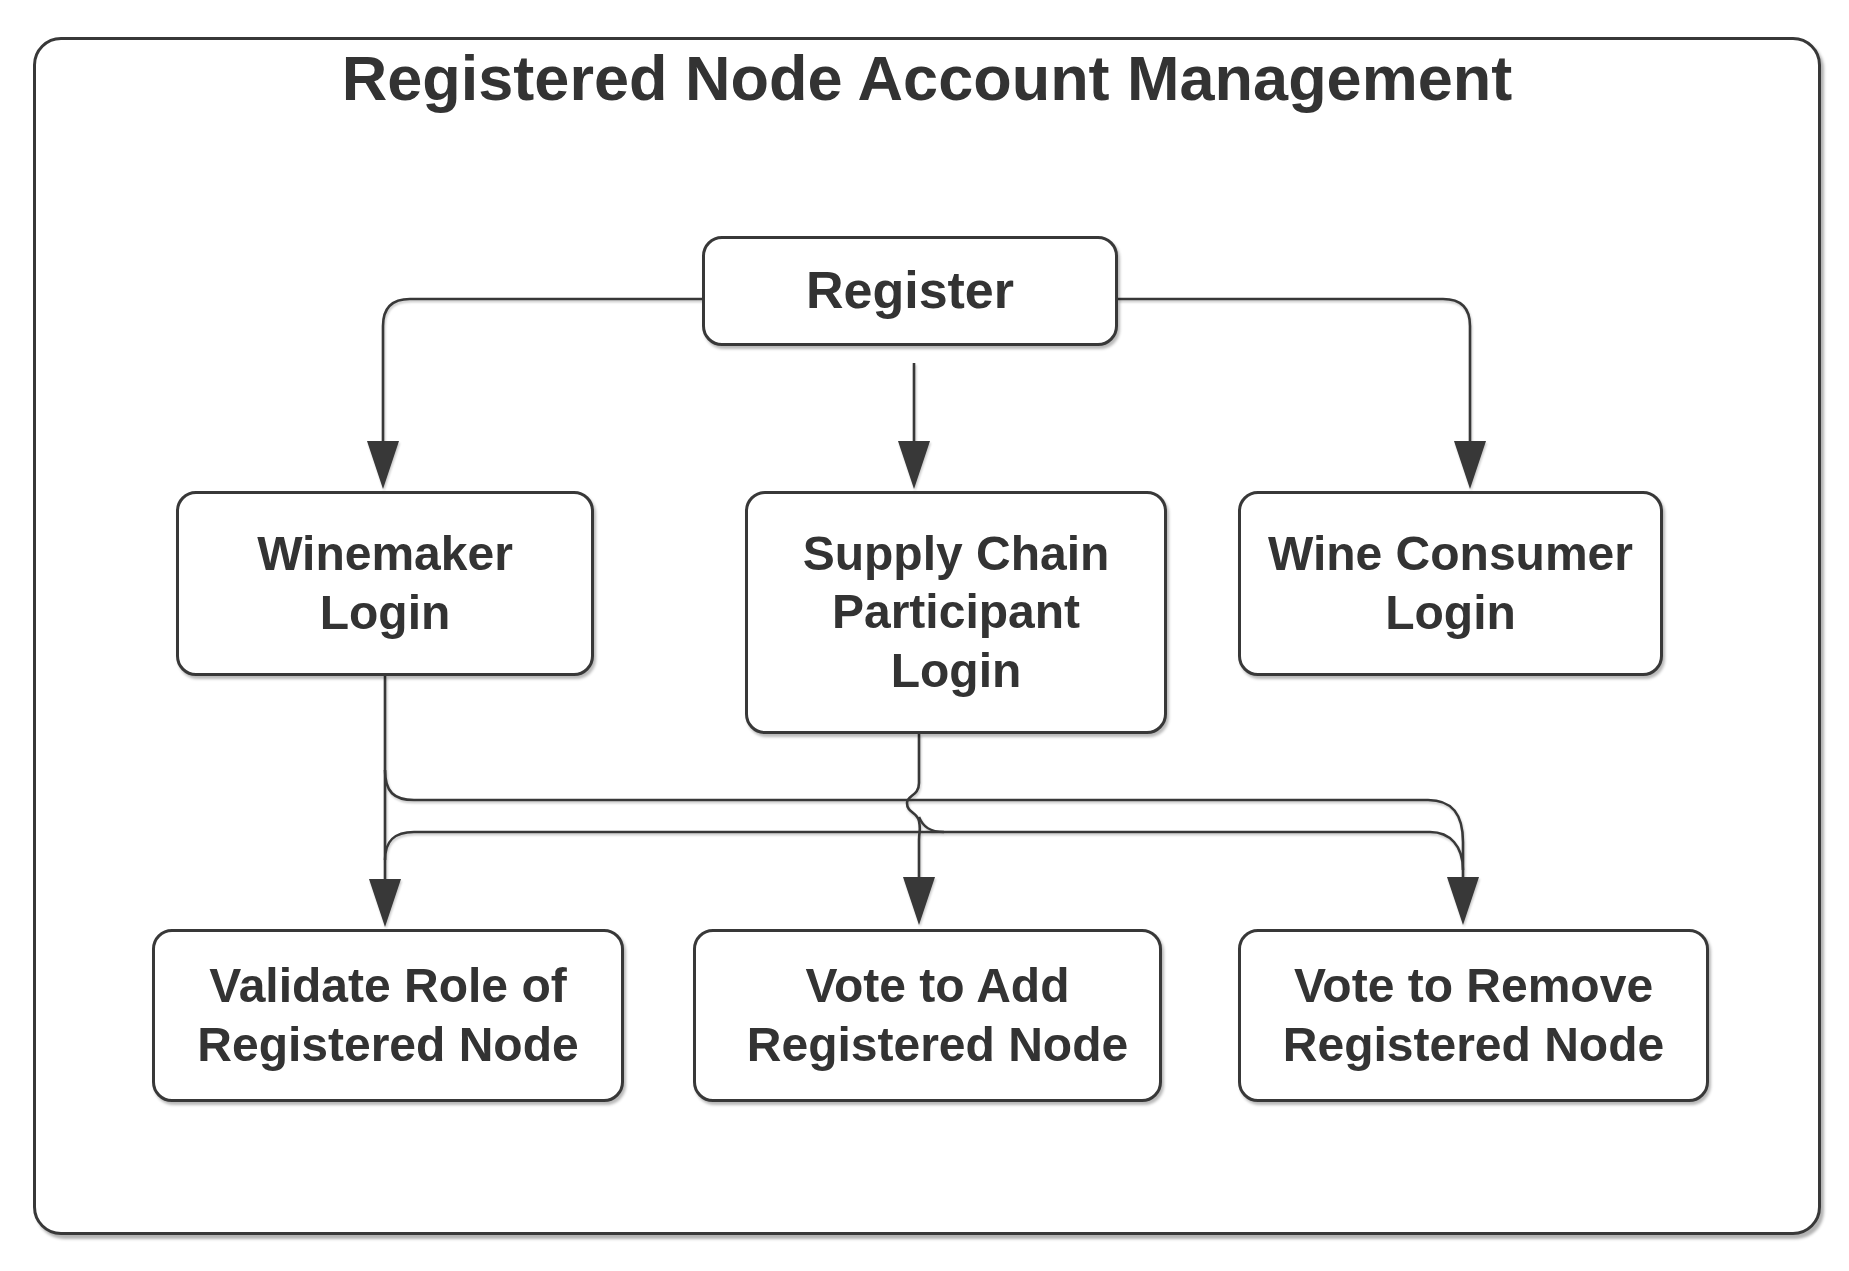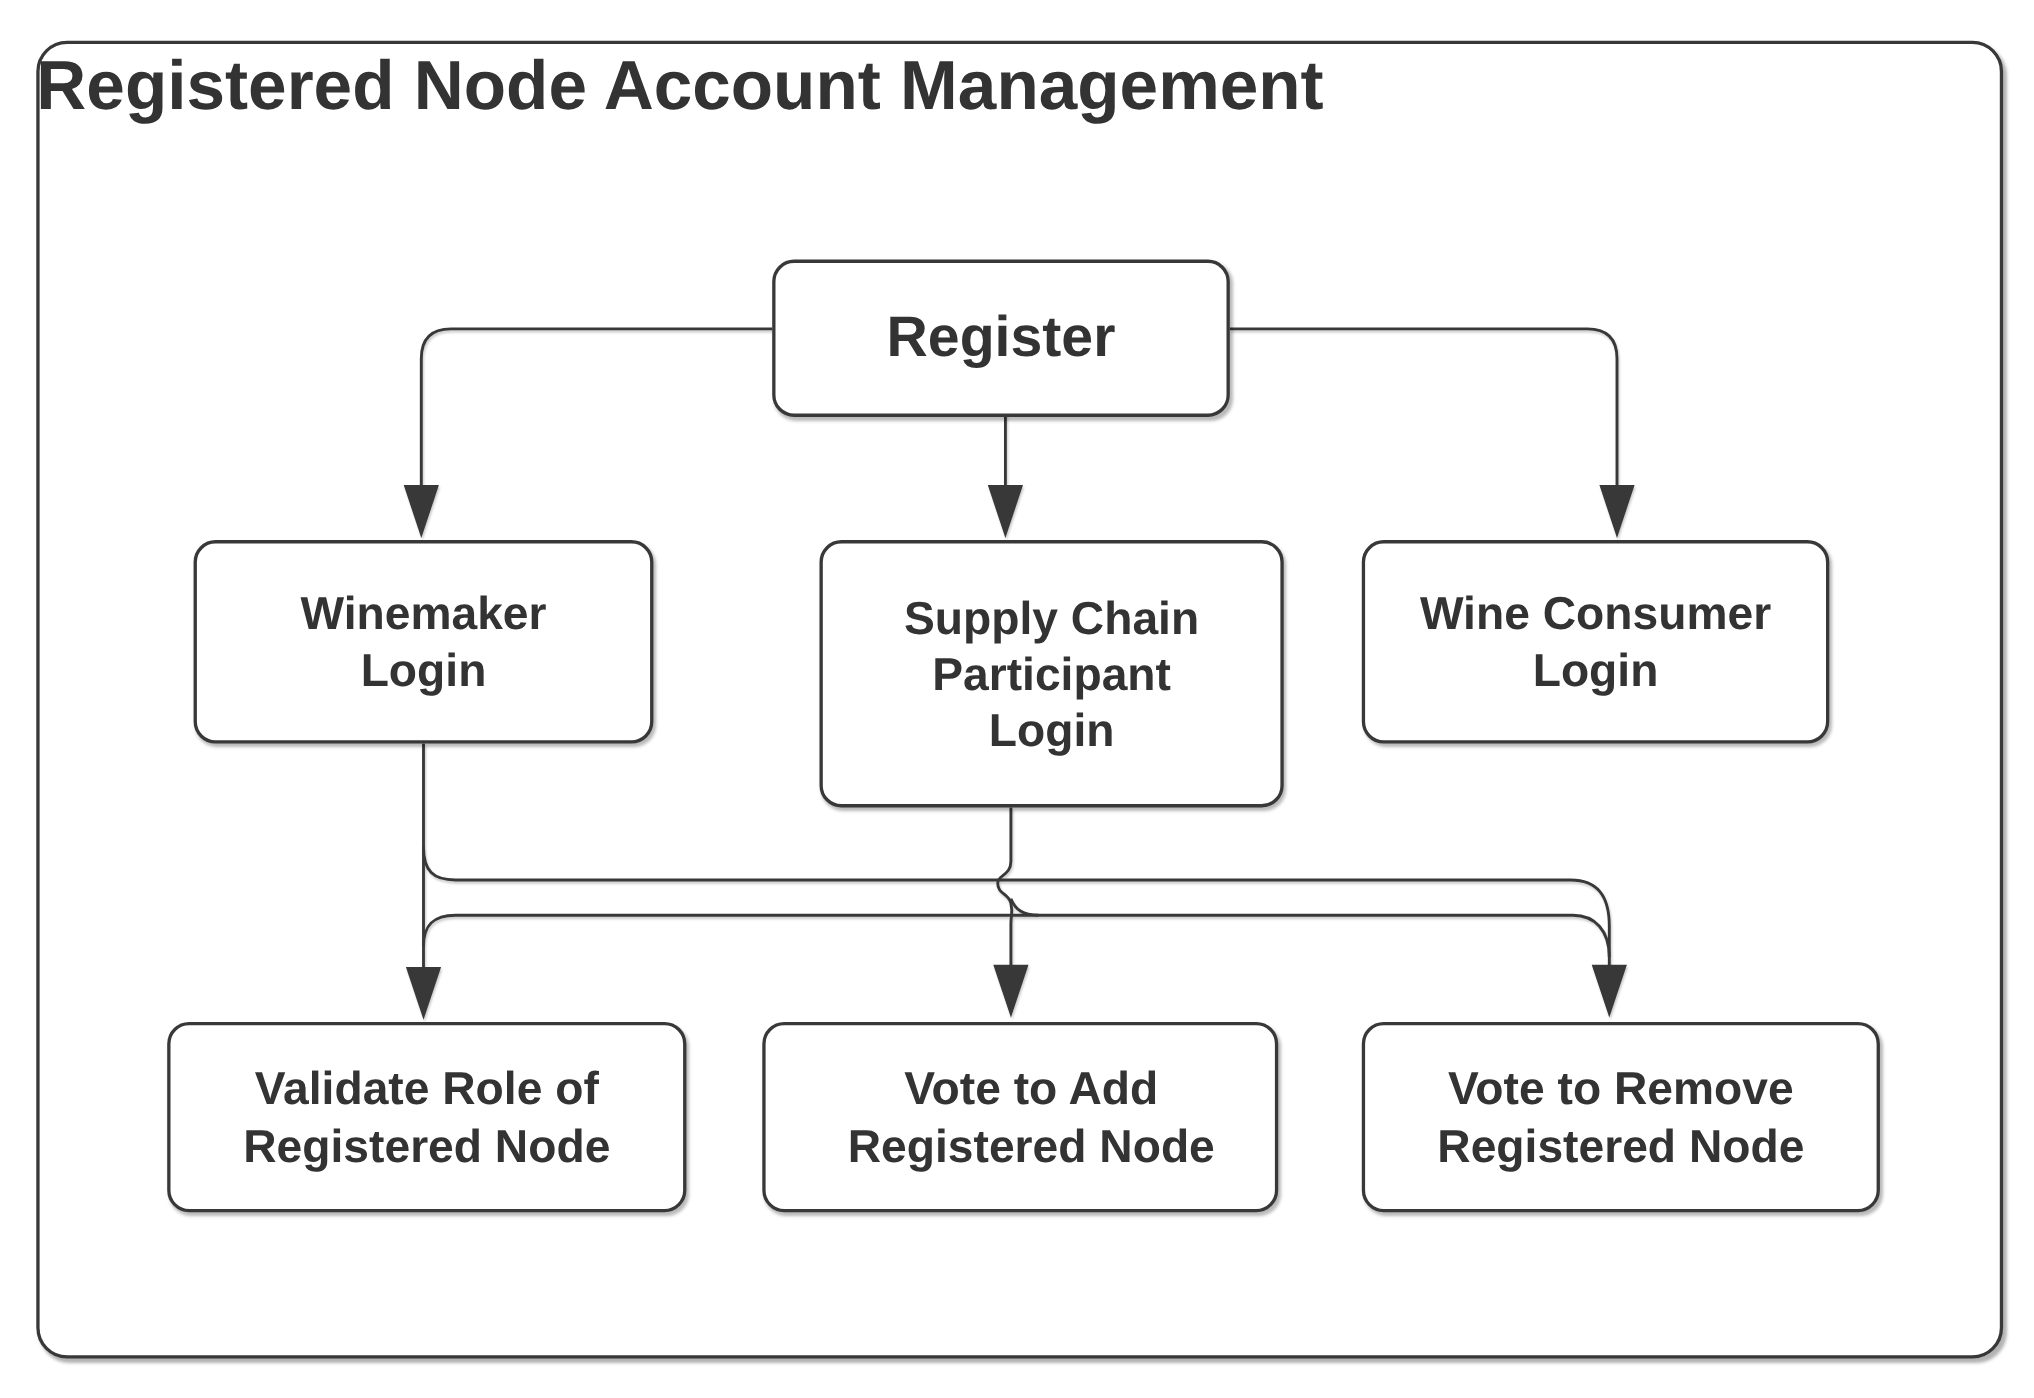--- a/index.html
+++ b/index.html
@@ -32,6 +32,7 @@
     left: 33px;
     top: 42px;
     width: 1788px;
+    text-align: center;
     font-size: 63px;
     font-weight: bold;
     color: #333333;

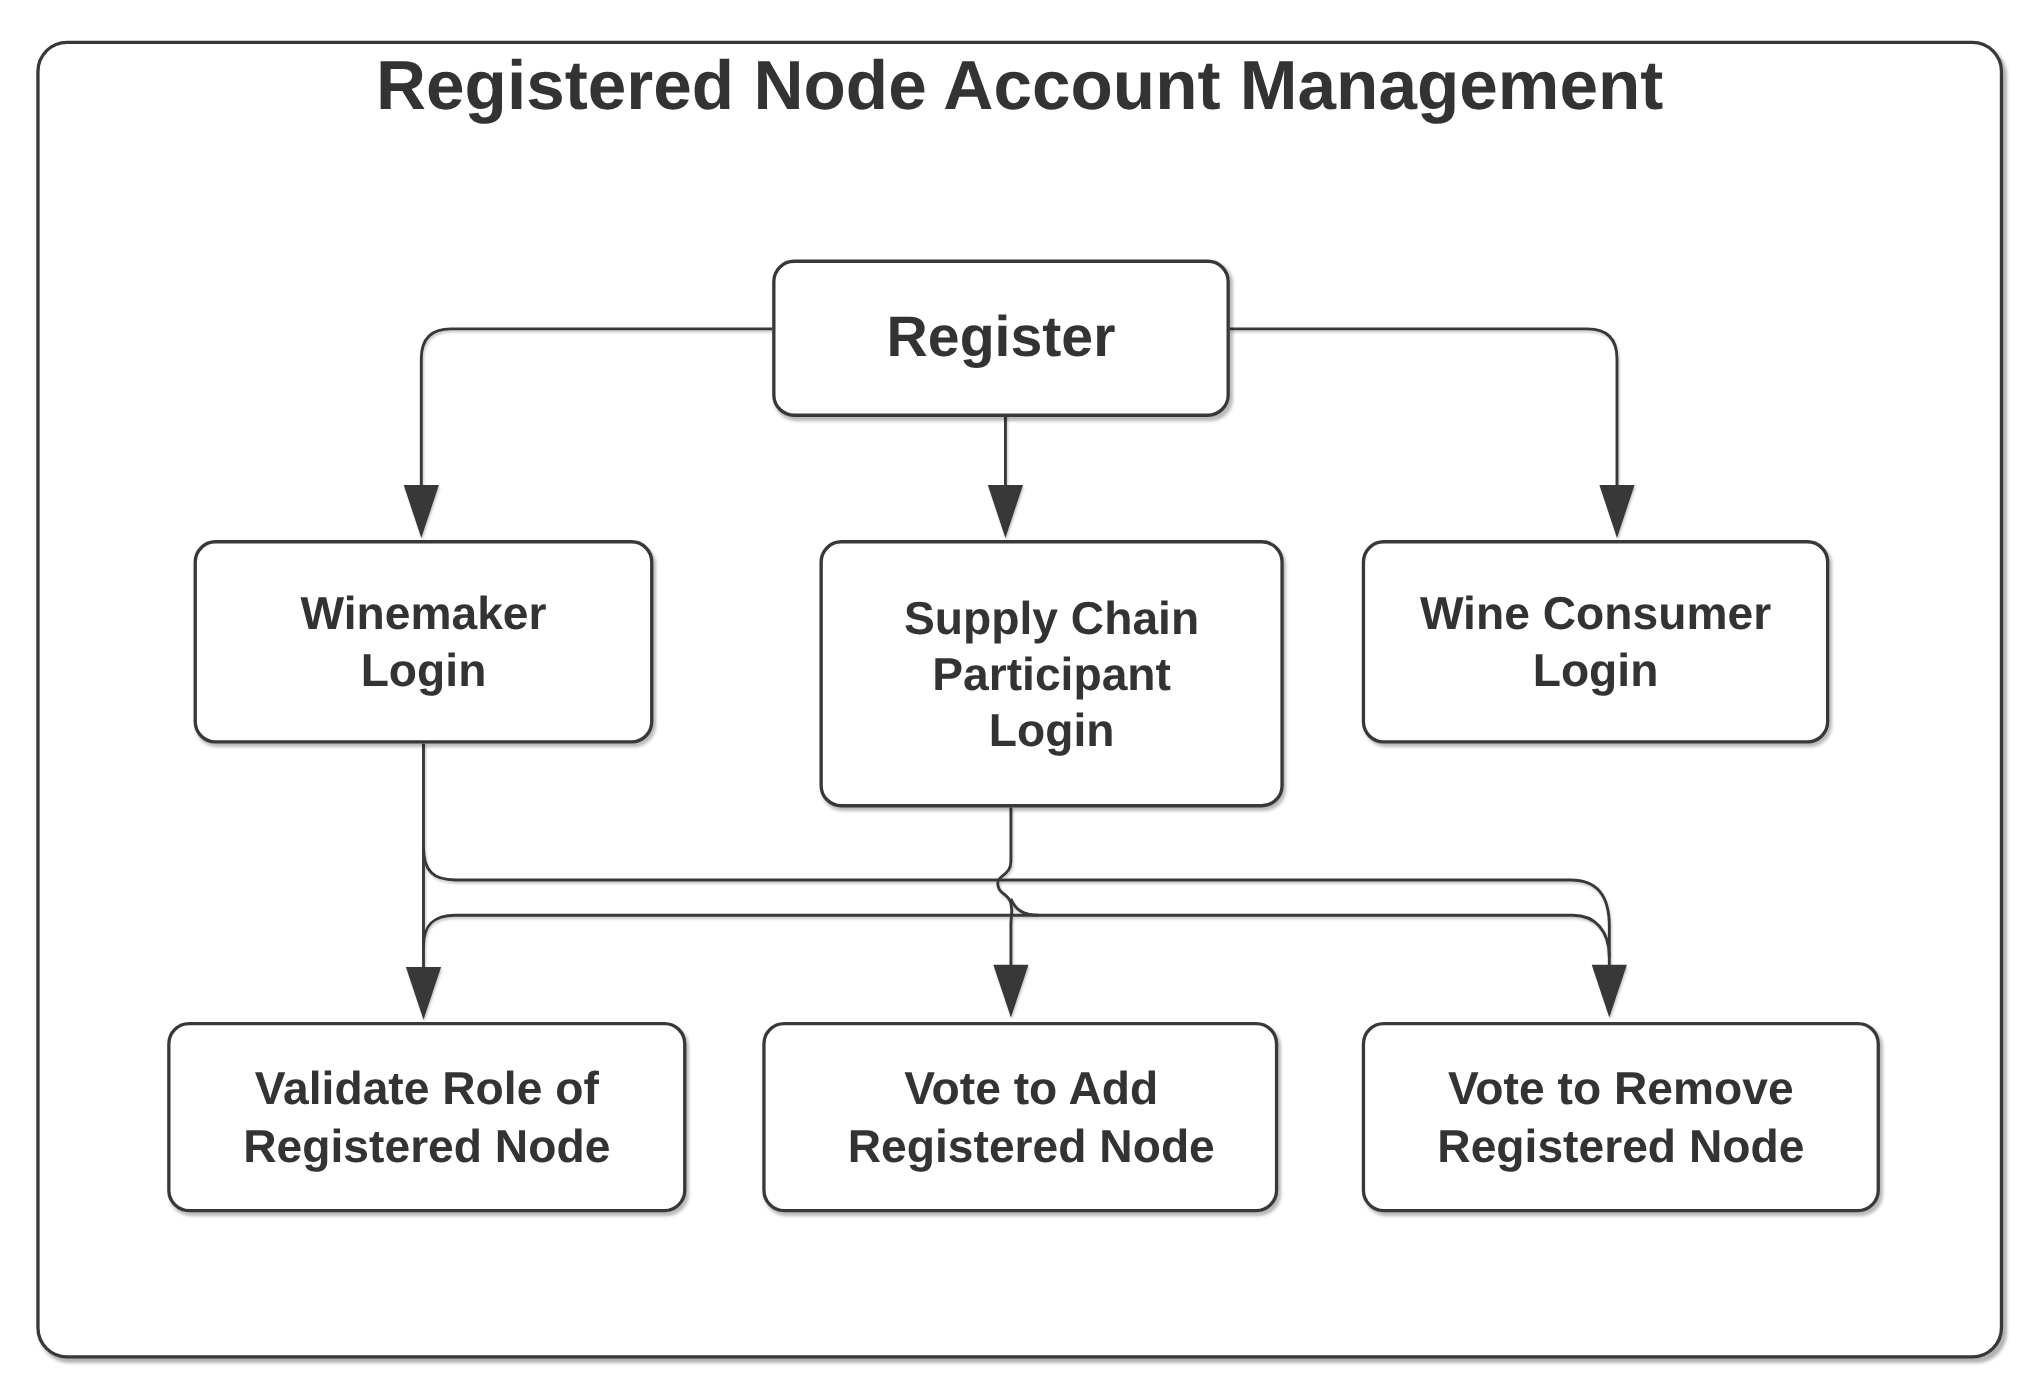--- a/index.html
+++ b/index.html
@@ -57,7 +57,7 @@
     white-space: pre-line;
     z-index: 2;
   }
-  .node-register        { left: 702px;  top: 236px; width: 416px; height: 143px; font-size: 52px; }
+  .node-register        { left: 702px;  top: 236px; width: 416px; height: 110px; font-size: 52px; }
   .node-winemaker       { left: 176px;  top: 491px; width: 418px; height: 185px; }
   .node-supply-chain    { left: 713px;  top: 491px; width: 422px; height: 243px; margin-left: 32px; }
   .node-wine-consumer   { left: 1238px; top: 491px; width: 425px; height: 185px; }

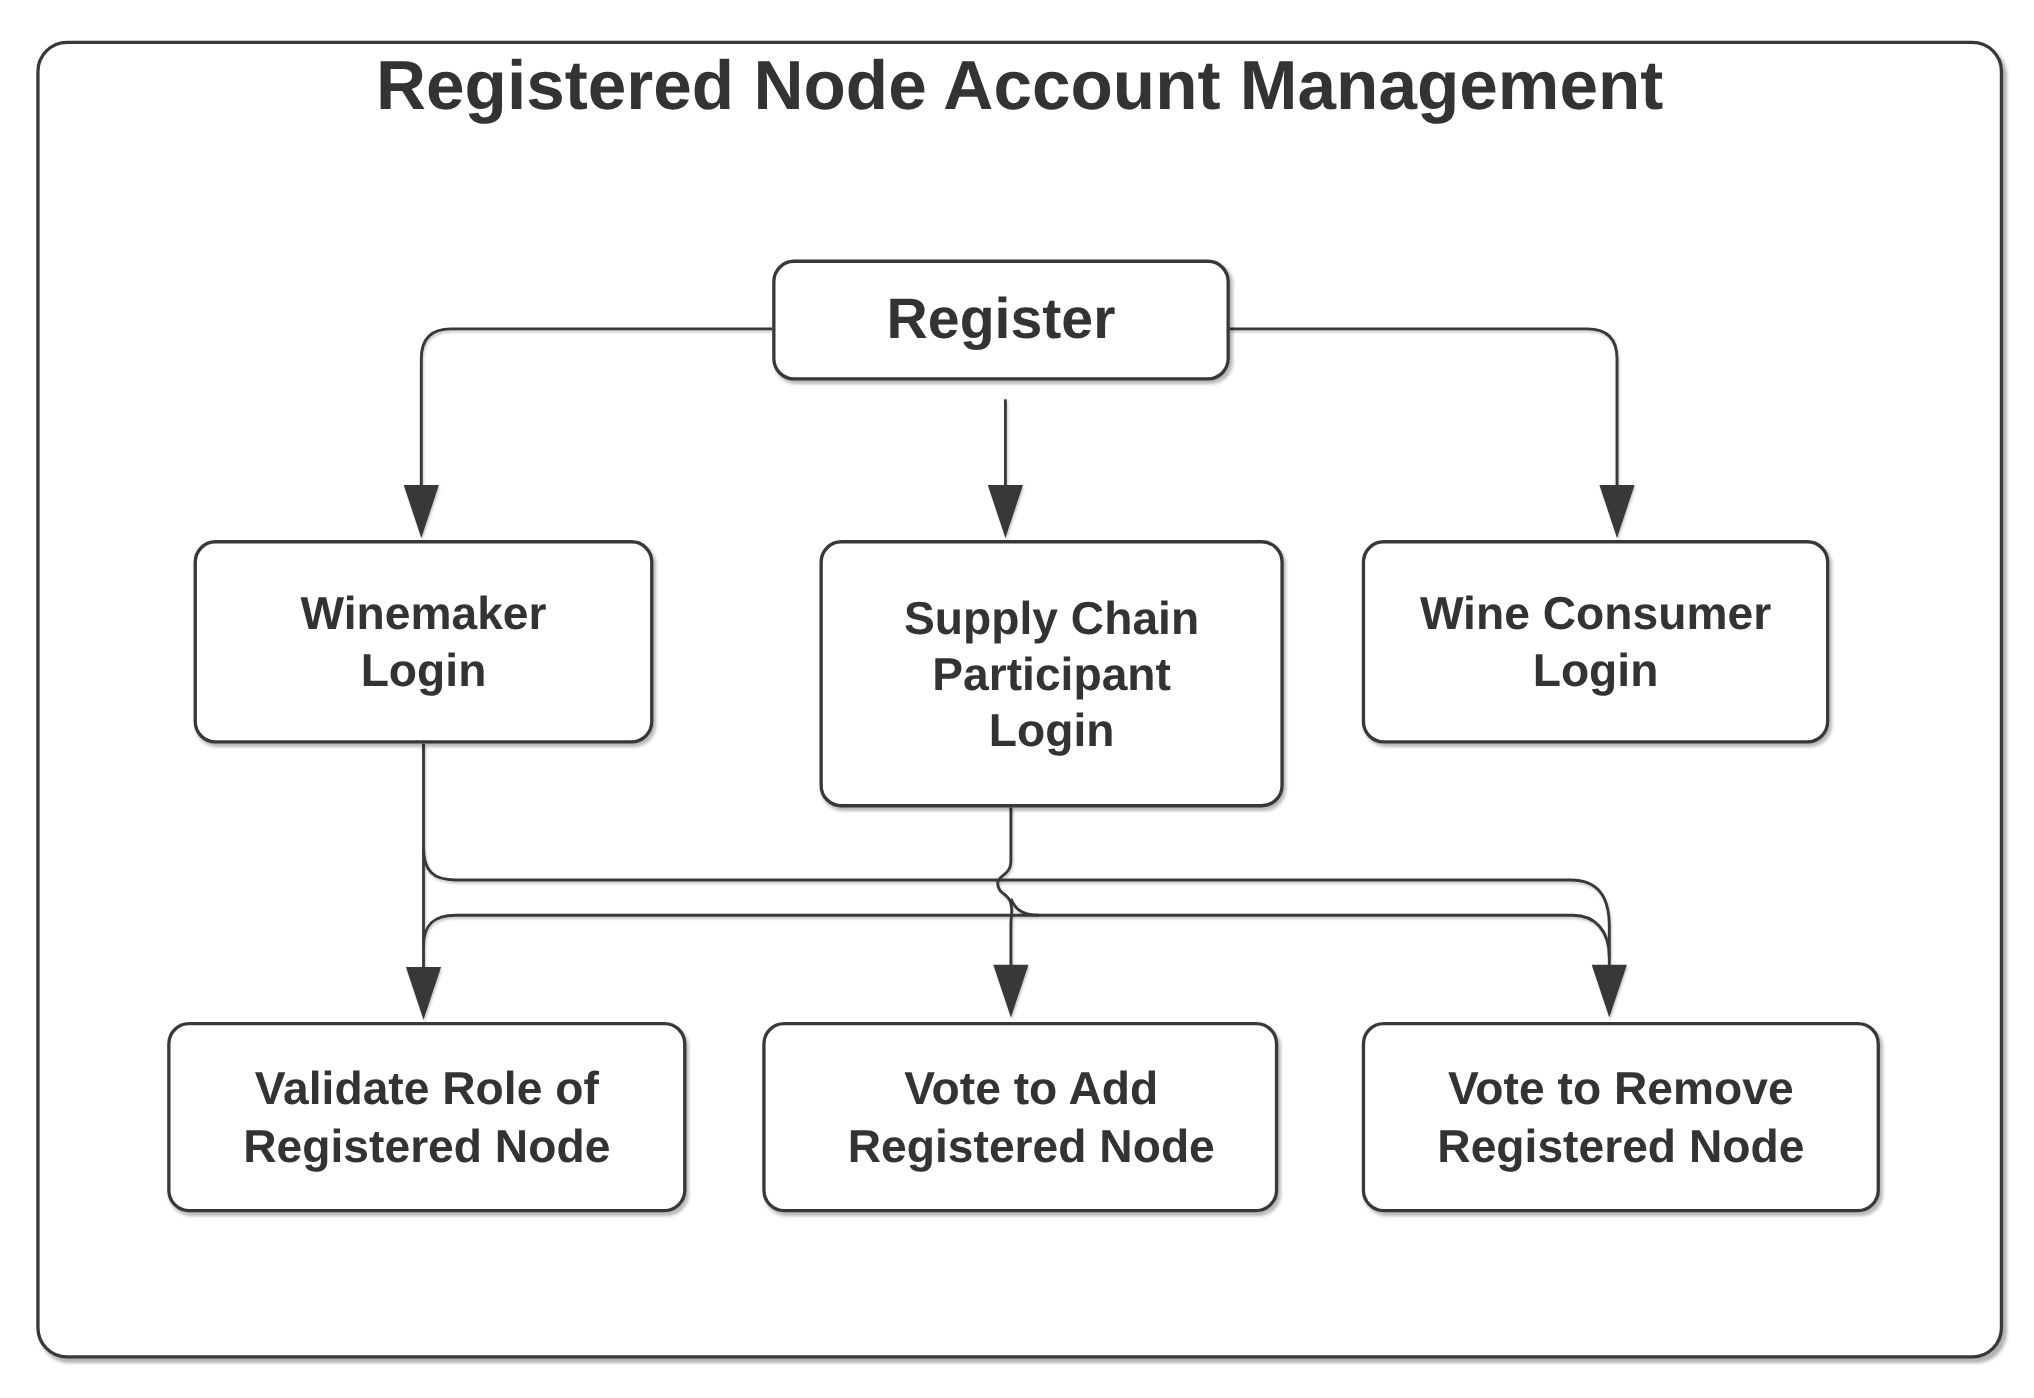--- a/index.html
+++ b/index.html
@@ -50,7 +50,7 @@
     align-items: center;
     justify-content: center;
     text-align: center;
-    font-size: 42px;
+    font-size: 48px;
     font-weight: bold;
     color: #333333;
     line-height: 1.22;

